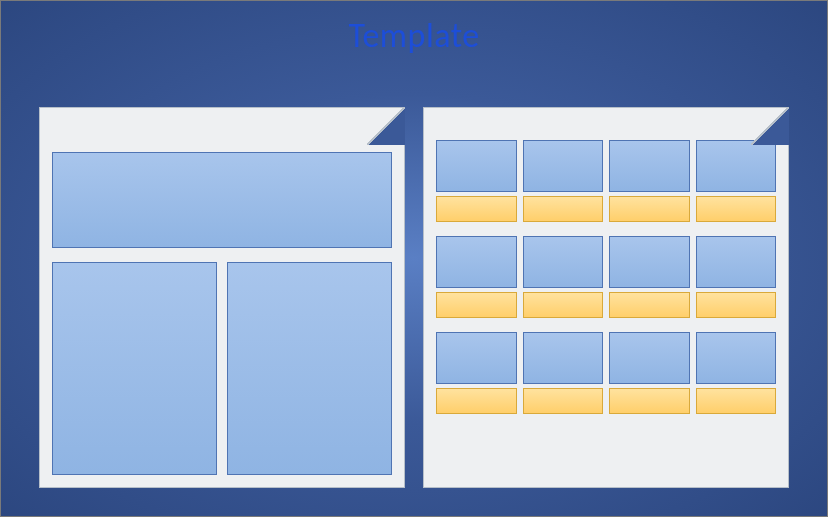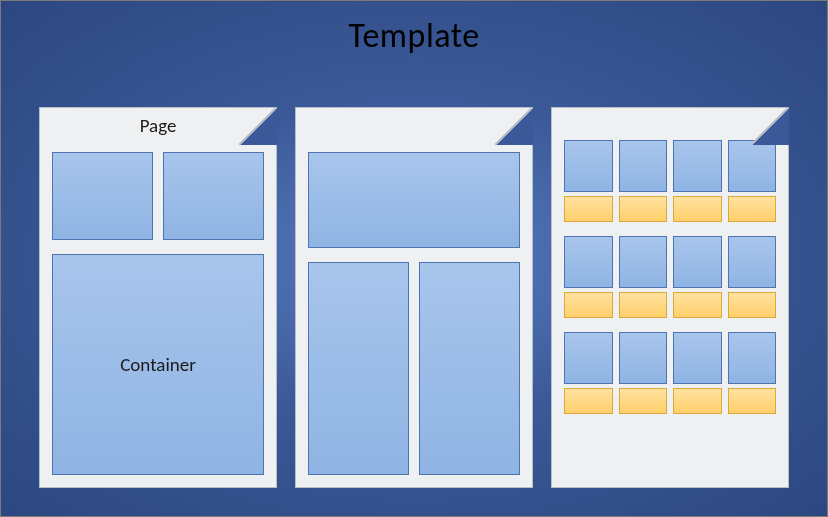--- a/index.html
+++ b/index.html
@@ -14,7 +14,7 @@
     }
     .title {
       text-align: center;
-      color: #000000;
+      color: #1d4ed8;
       font-size: 34px;
       font-weight: 400;
       padding-top: 14px;

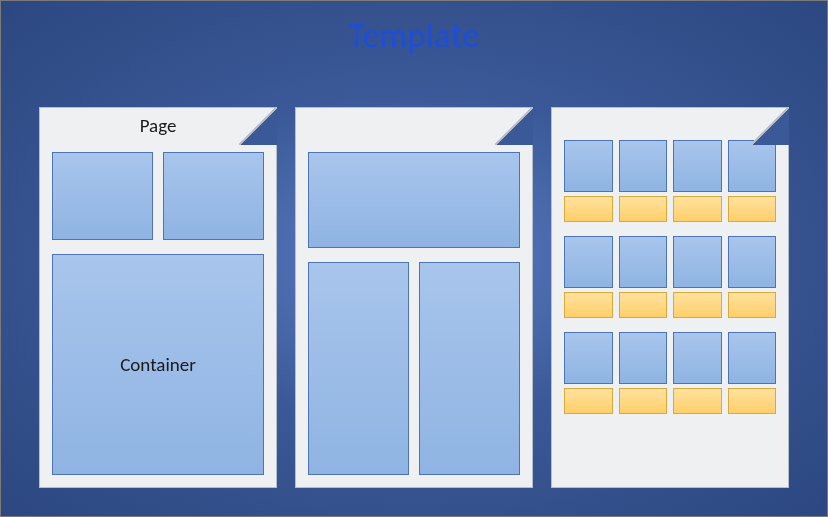--- a/index.html
+++ b/index.html
@@ -101,16 +101,6 @@
 
 <div class="pages">
 
-  <div class="page">
-    <div class="page-label">Page</div>
-    <div class="p1-row1">
-      <div class="container"></div>
-      <div class="container"></div>
-    </div>
-    <div class="p1-row2">
-      <div class="container">Container</div>
-    </div>
-  </div>
 
   <div class="page">
     <div class="p2-row1">

